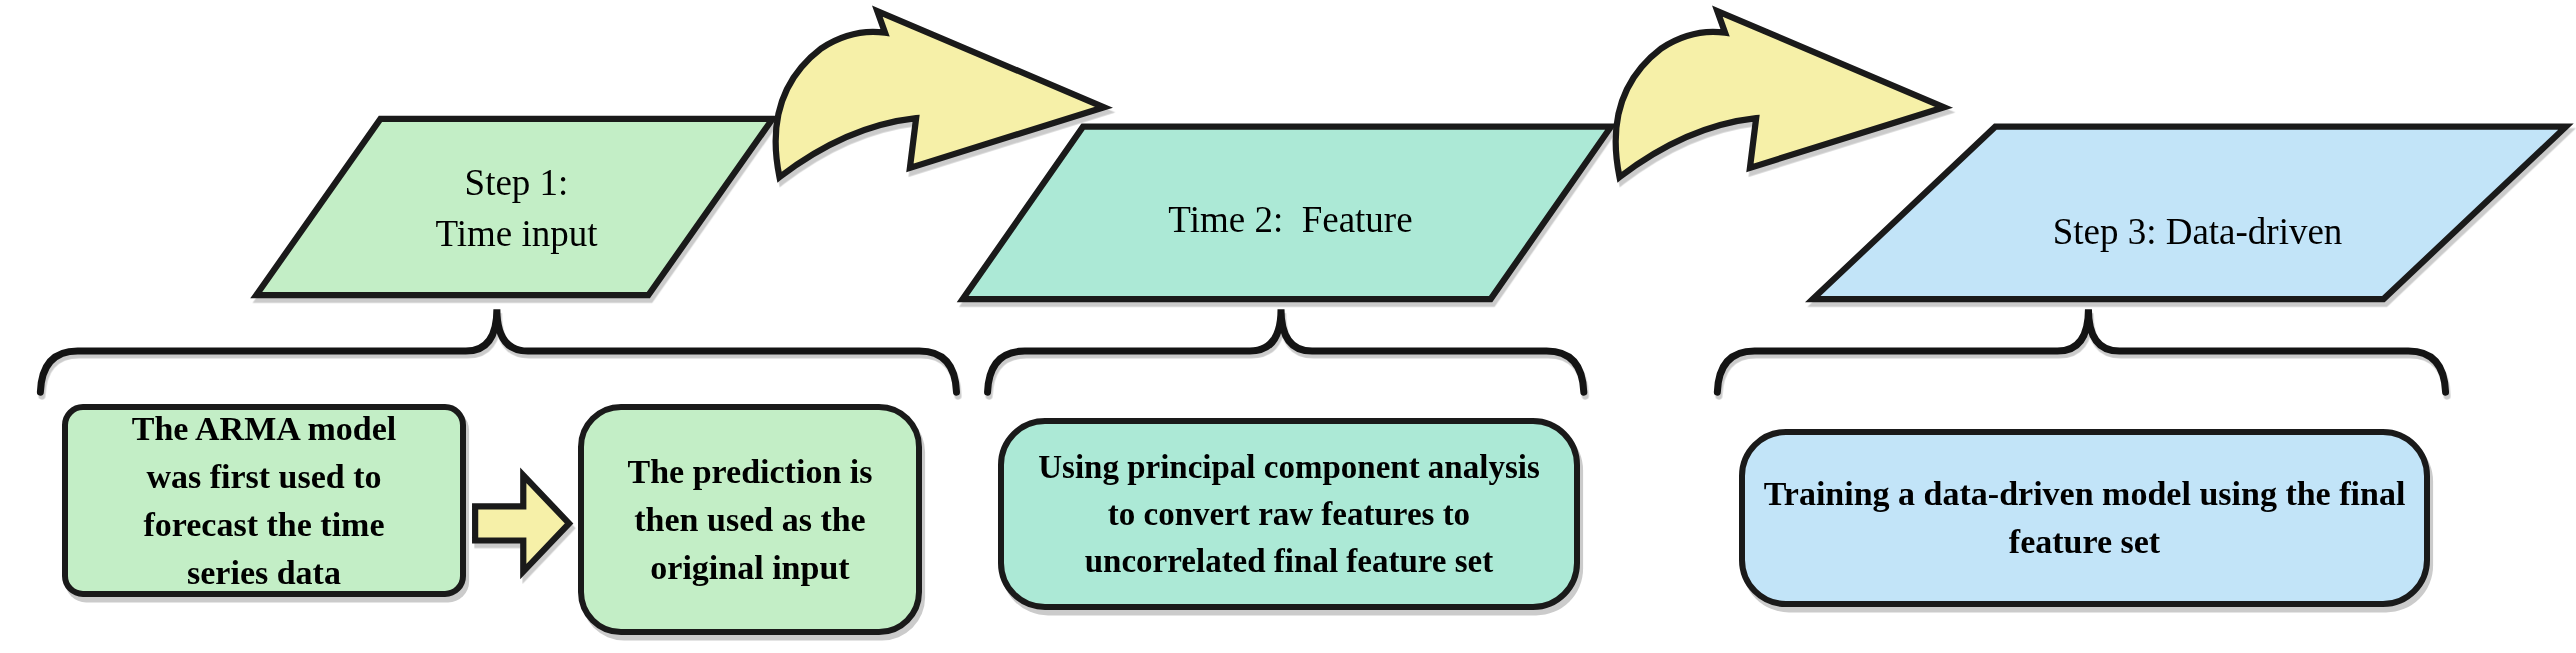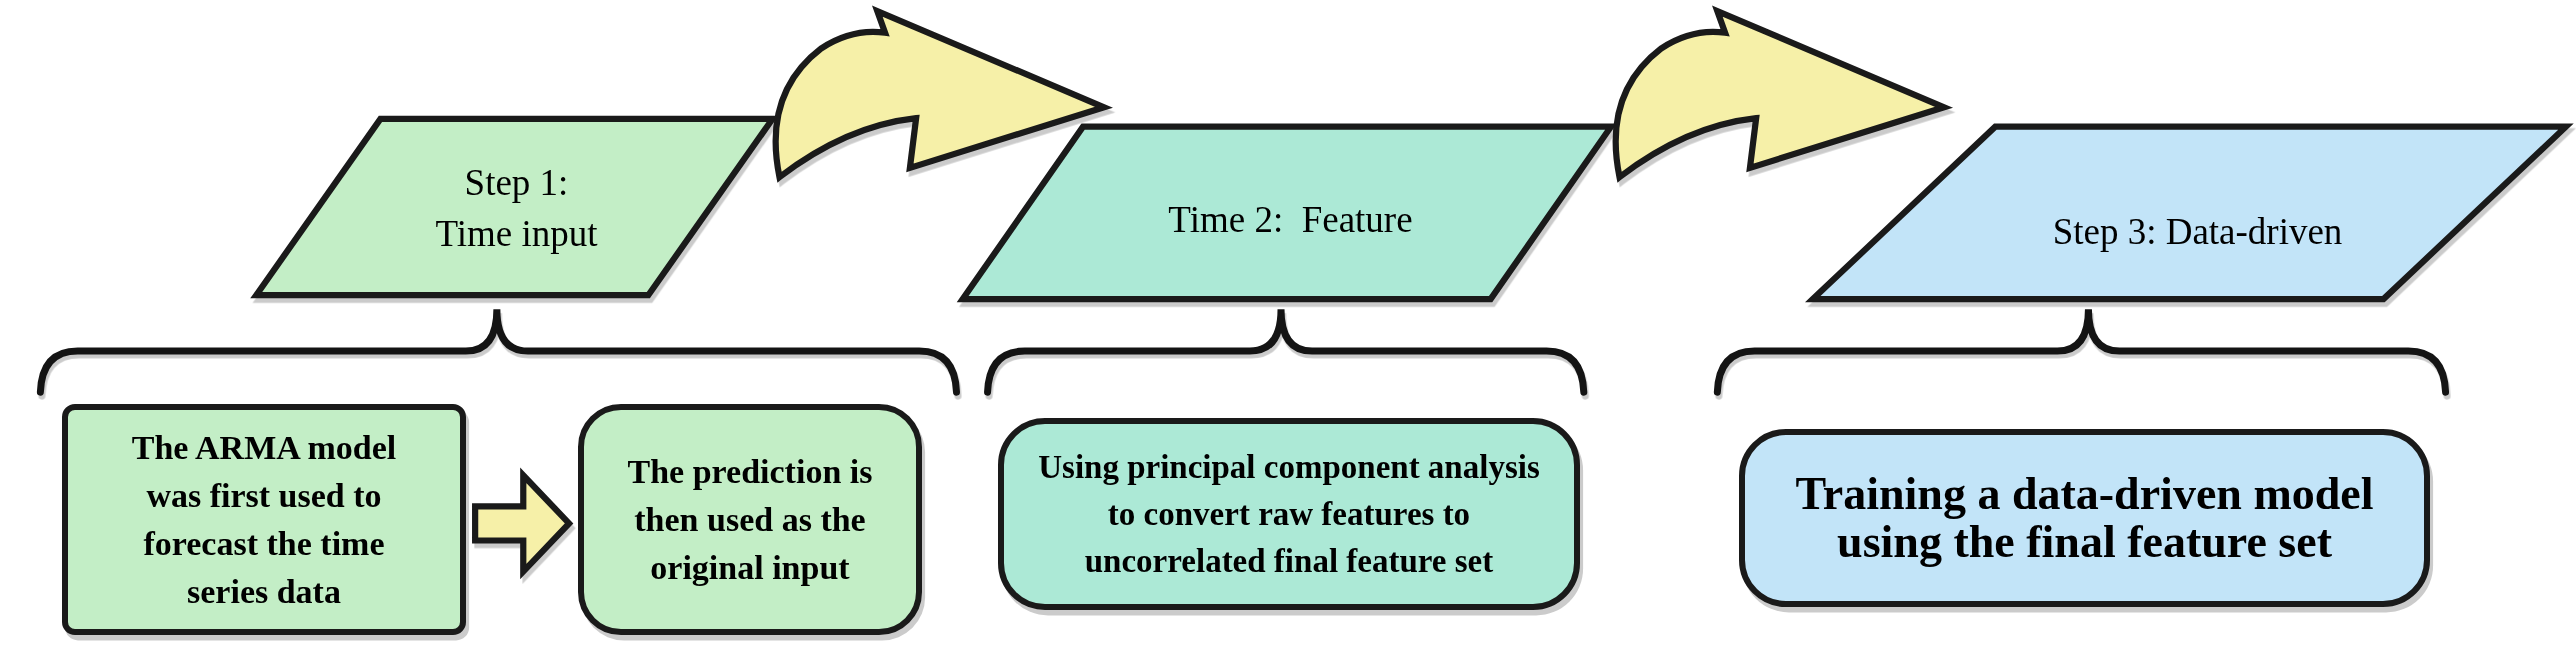--- a/index.html
+++ b/index.html
@@ -20,7 +20,7 @@
     text-align:center;font-weight:700;border:6.2px solid #1a1a1a;box-shadow:3.1px 5.4px 0 #cbcbcb;
   }
   .dbox .txt{width:100%;}
-  #box1{left:62px;top:404px;width:404px;height:231px;border-radius:13px;padding:6px 40px;font-size:34px;line-height:48px;}
+  #box1{left:62px;top:404px;width:404px;height:193px;border-radius:21px;padding:6px 40px;font-size:34px;line-height:48px;}
   #box2{left:578px;top:404px;width:344px;height:231px;border-radius:43px;padding:0 31px;font-size:34px;line-height:48px;}
   #box3{left:998px;top:418px;width:582px;height:192px;border-radius:47px;padding:16px 22px;font-size:33px;line-height:47px;}
   #box4{left:1739px;top:429px;width:691px;height:178px;border-radius:47px;padding:0 17px;font-size:46px;line-height:48px;}

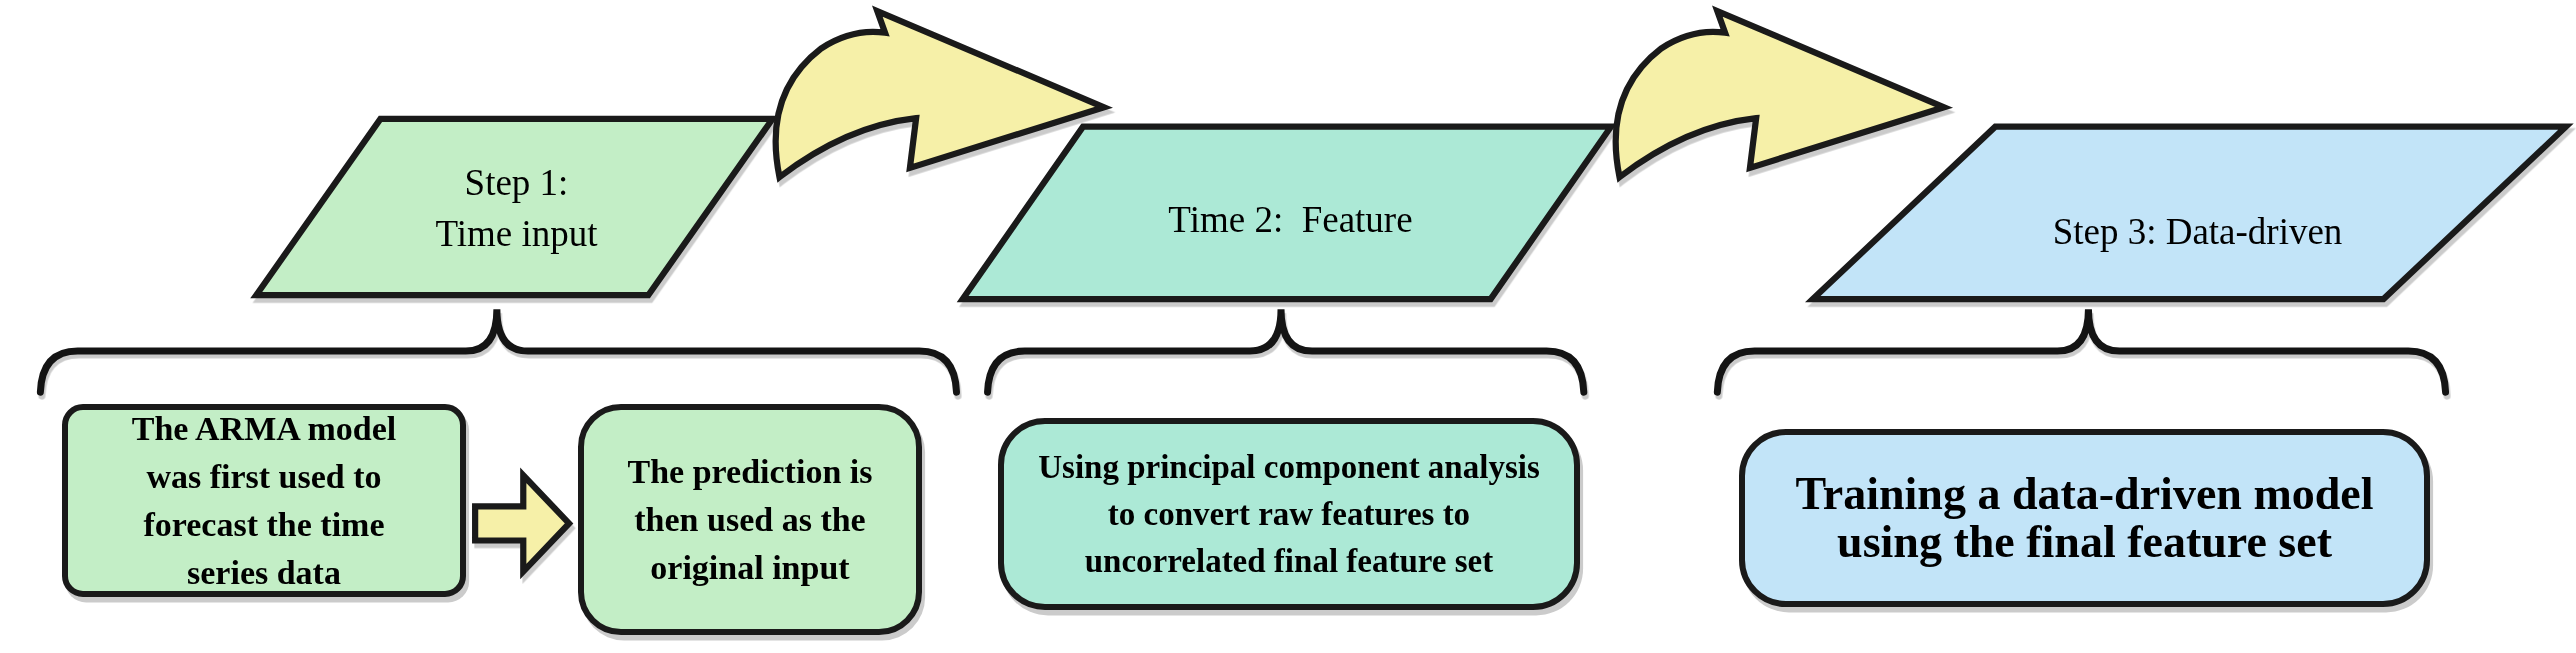--- a/index.html
+++ b/index.html
@@ -23,7 +23,7 @@
   #box1{left:62px;top:404px;width:404px;height:193px;border-radius:21px;padding:6px 40px;font-size:34px;line-height:48px;}
   #box2{left:578px;top:404px;width:344px;height:231px;border-radius:43px;padding:0 31px;font-size:34px;line-height:48px;}
   #box3{left:998px;top:418px;width:582px;height:192px;border-radius:47px;padding:16px 22px;font-size:33px;line-height:47px;}
-  #box4{left:1739px;top:429px;width:691px;height:178px;border-radius:47px;padding:0 17px;font-size:46px;line-height:48px;}
+  #box4{left:1739px;top:429px;width:691px;height:178px;border-radius:47px;padding:0 17px;font-size:34px;line-height:48px;}
   #plabel1{left:307px;top:138px;width:419px;height:140px;}
   #plabel2{left:1079px;top:149px;width:423px;height:140px;}
   #plabel3{left:1980px;top:161px;width:435px;height:140px;}

